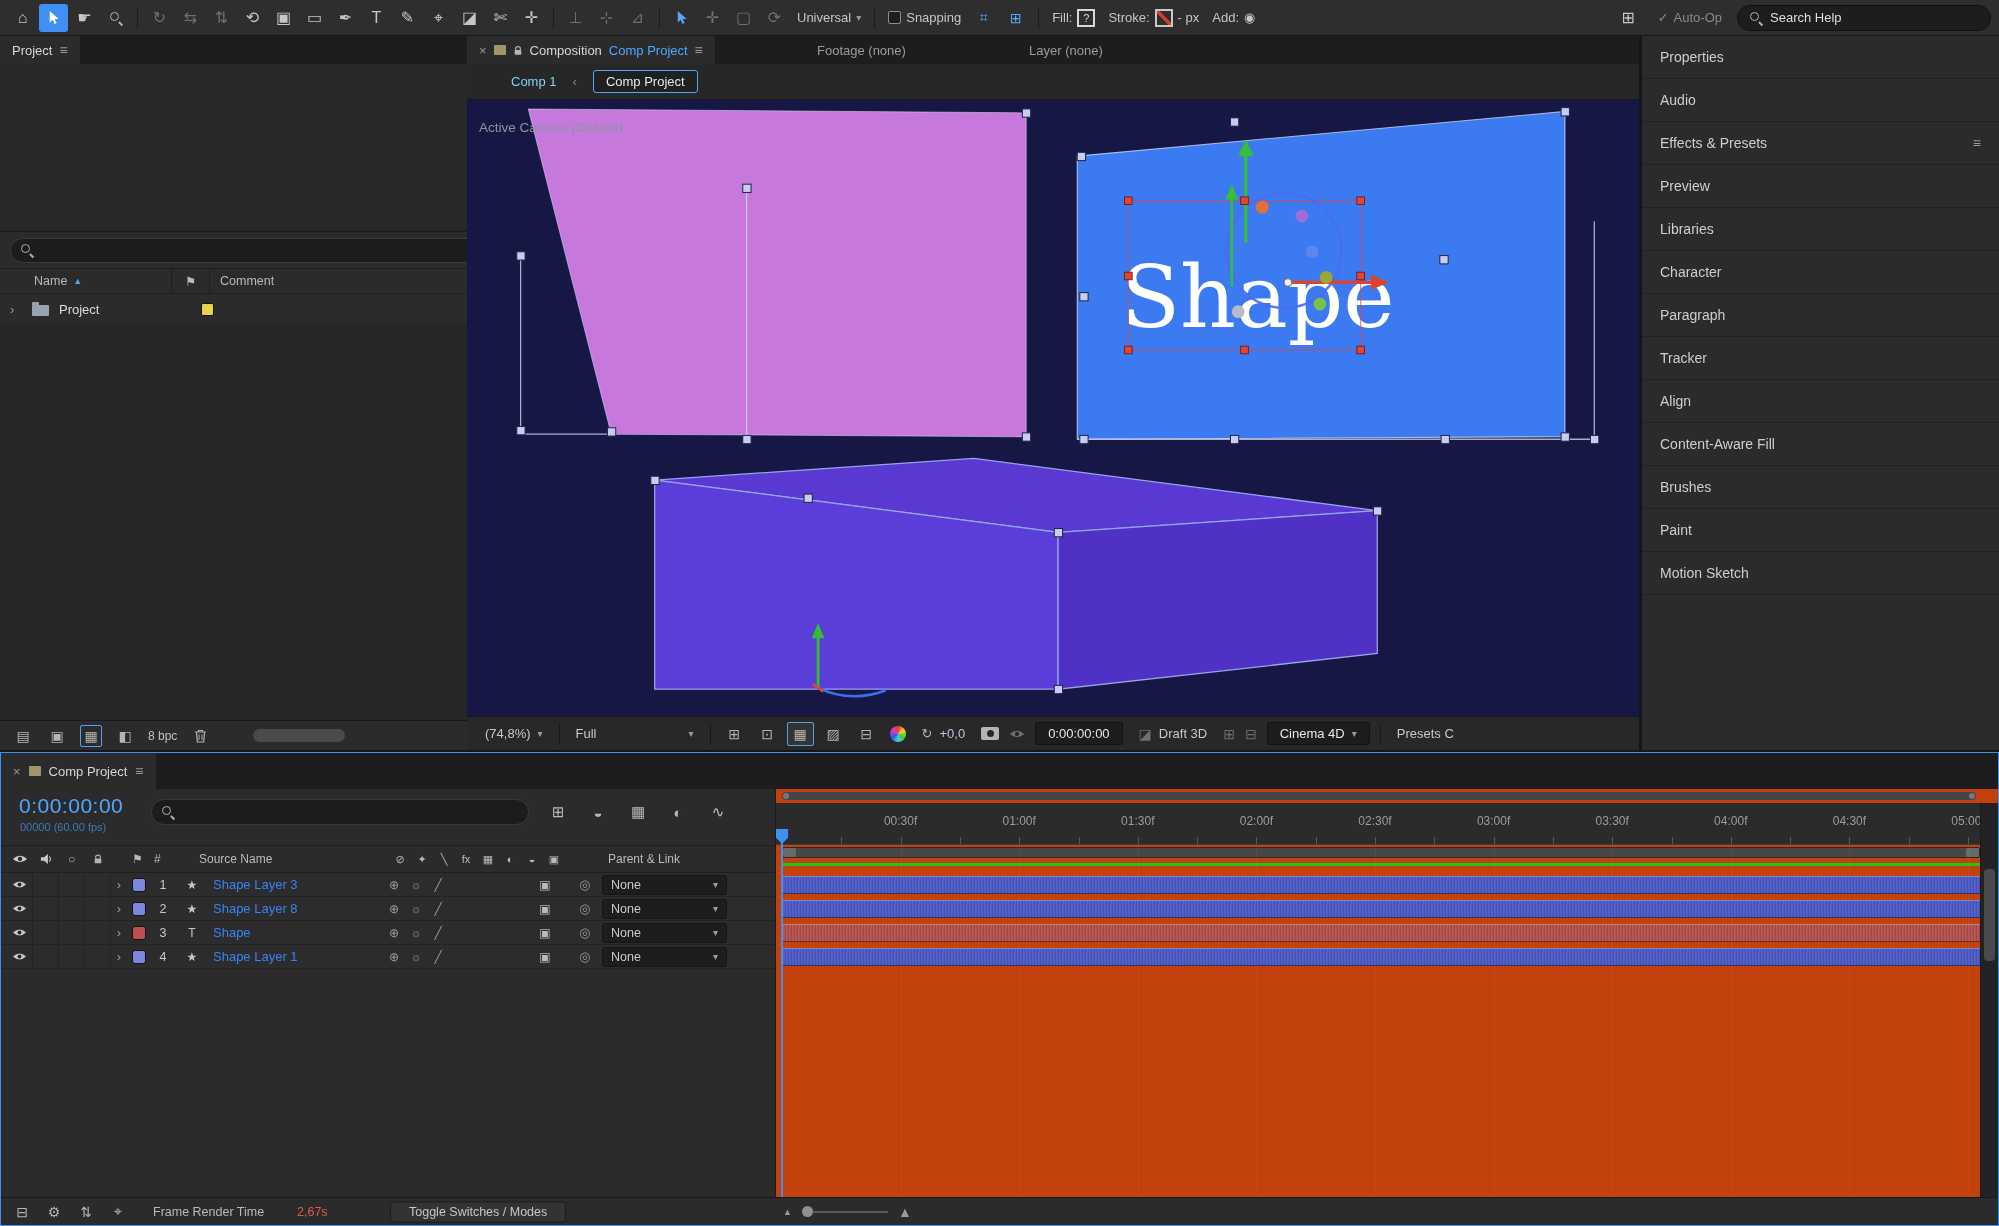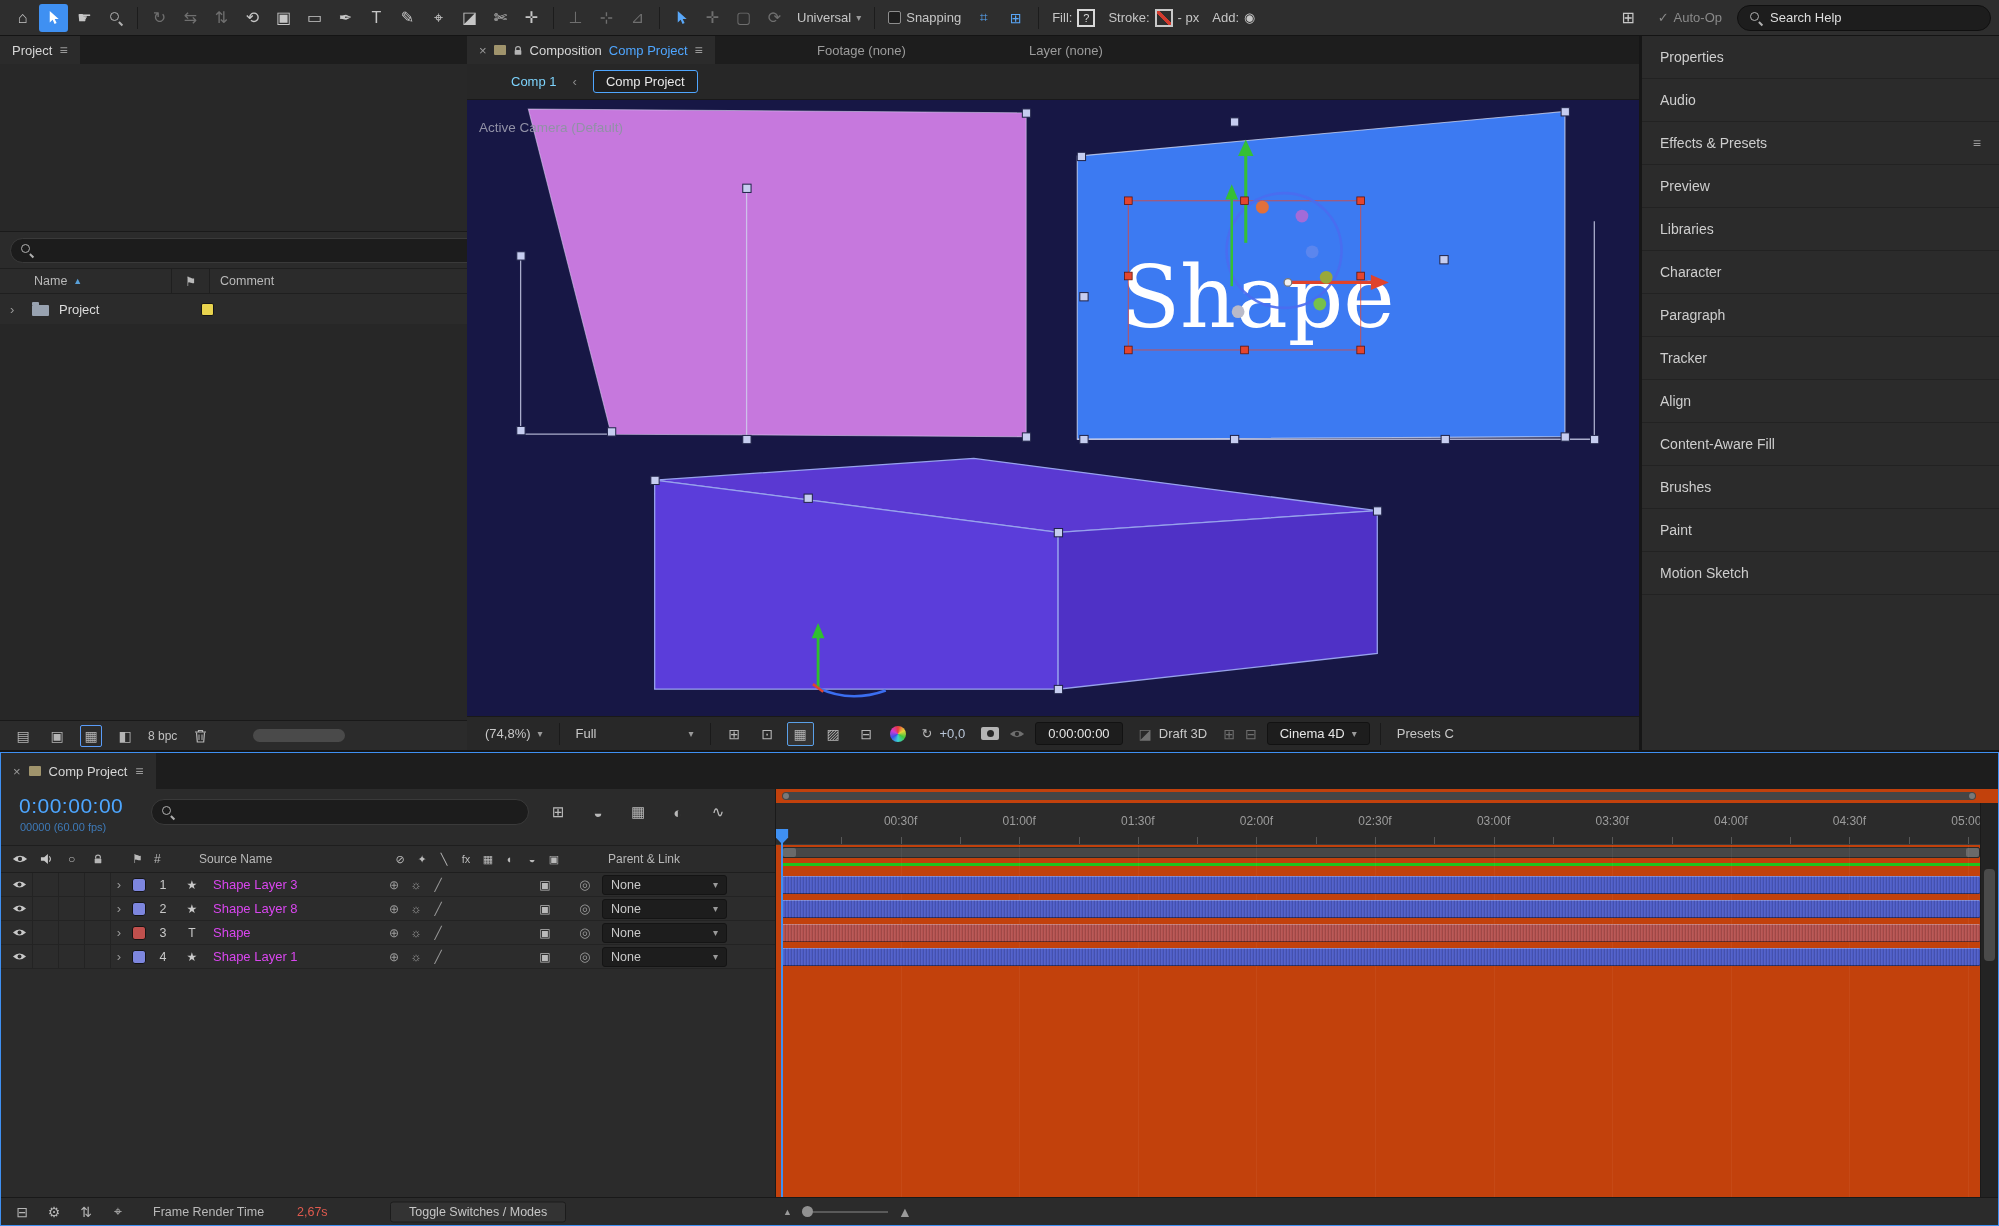--- a/index.html
+++ b/index.html
@@ -112,7 +112,7 @@
 .swatch{width:14px;height:14px;border-radius:3px;border:1px solid #141414}
 .numcell{width:24px;text-align:center;font-size:12.5px;color:#c9c9c9}
 .typecell{width:34px;text-align:center;color:#c9c9c9;font-size:12px}
-.namecell{width:174px;font-size:13px;color:#d946ef;padding-left:4px;white-space:nowrap;overflow:hidden}
+.namecell{width:174px;font-size:13px;color:#3b82f6;padding-left:4px;white-space:nowrap;overflow:hidden}
 .swicell{width:22px;text-align:center;color:#9a9a9a;font-size:12px}
 .swicell:first-of-type{margin-left:10px}
 .cubecell{width:22px;margin-left:85px;text-align:center;color:#b9b9b9;font-size:12px}

